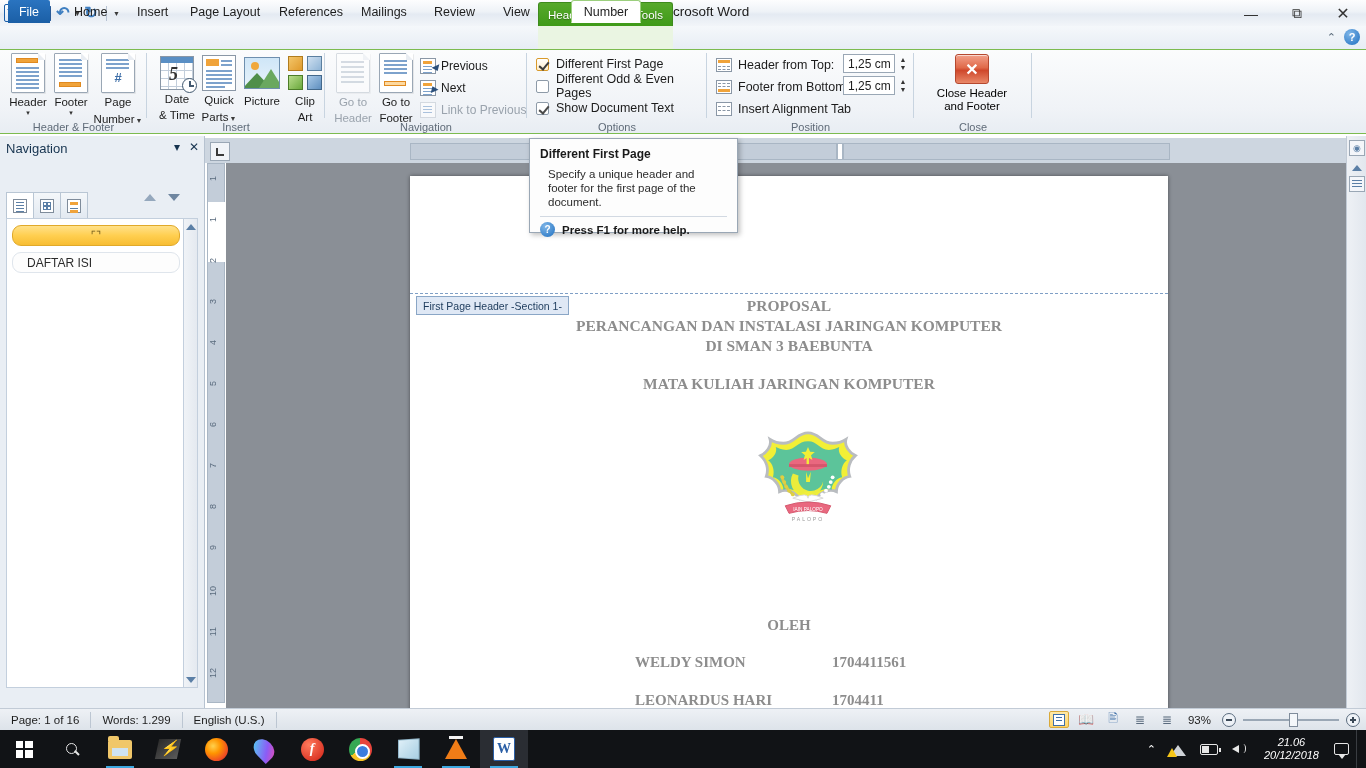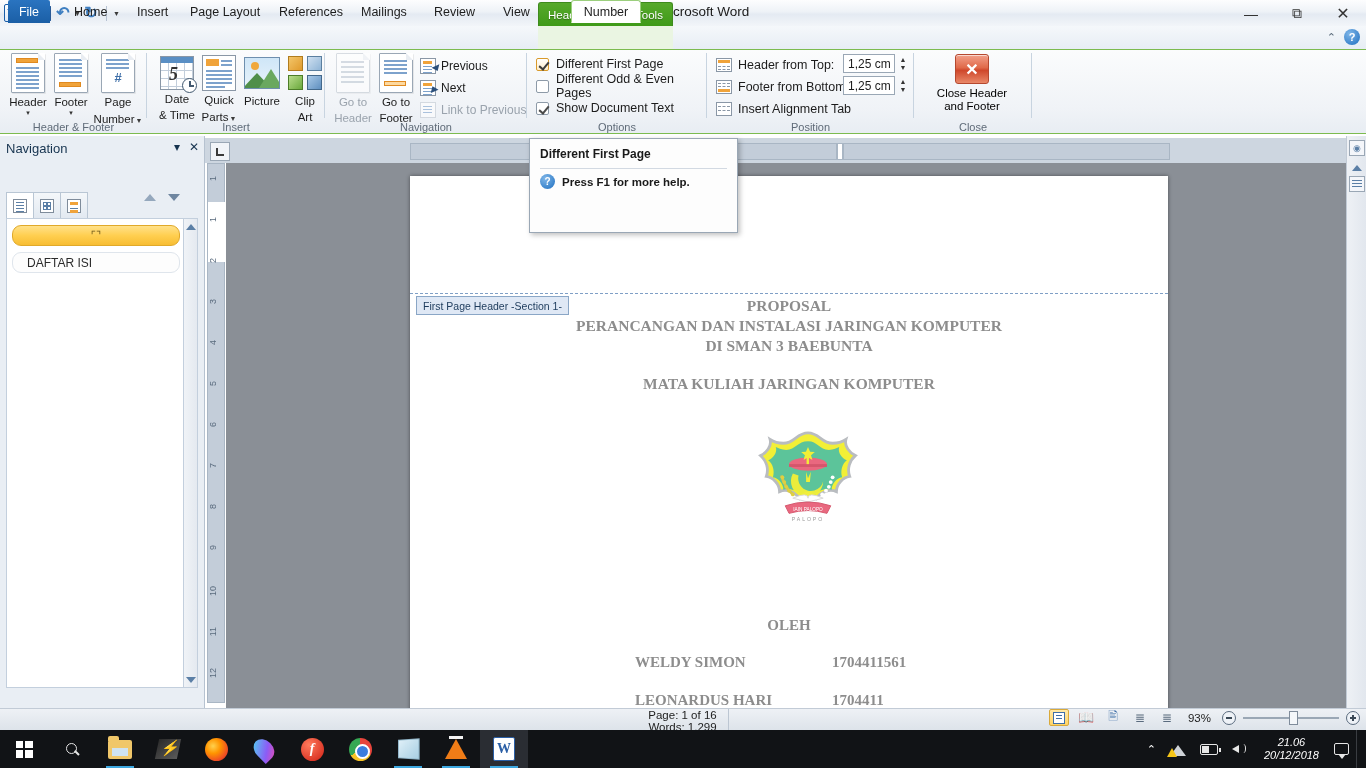--- a/index.html
+++ b/index.html
@@ -833,6 +833,7 @@
 
   <div class="tooltip">
     <div class="tt-title">Different First Page</div>
+    <div class="tt-body">Specify a unique header and footer for the first page of the document.</div>
     <div class="tt-hr"></div>
     <div class="tt-foot">
       <span class="tt-q">?</span>

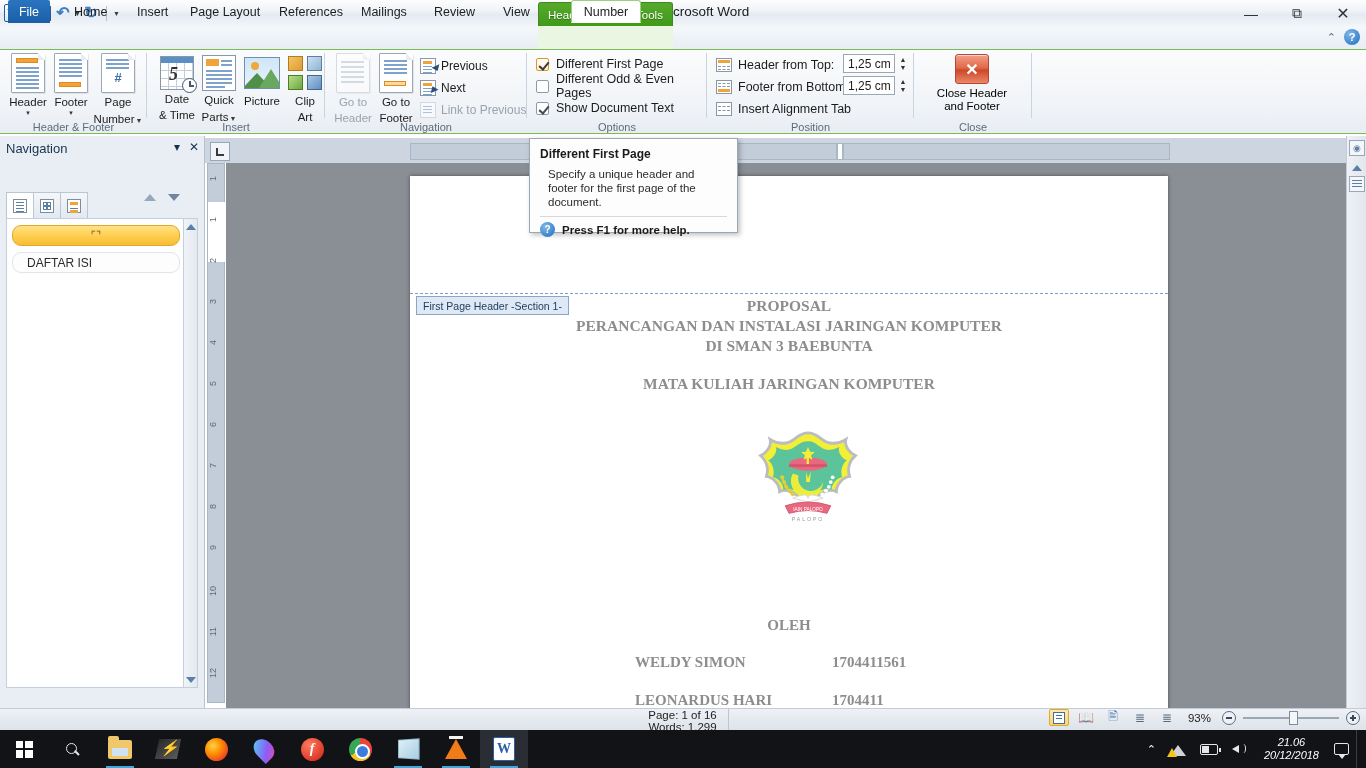--- a/index.html
+++ b/index.html
@@ -267,7 +267,7 @@
   
   .statusbar { position:absolute; bottom:38px; left:0; width:1366px; height:22px;
      background:linear-gradient(to bottom,#eef1f5,#dde3ea); border-top:1px solid #c2cbd6;
-     display:flex; align-items:center; font-size:11.5px; color:#1d1d1d;flex-direction:column; }
+     display:flex; align-items:center; font-size:11.5px; color:#1d1d1d; }
   .sb-item { padding:0 11px; height:16px; display:flex; align-items:center; border-right:1px solid #bcc6d2; }
   .sb-right { position:absolute; right:6px; display:flex; align-items:center; gap:7px; }
   .viewbtn { width:20px;height:17px; display:flex;align-items:center;justify-content:center; }

